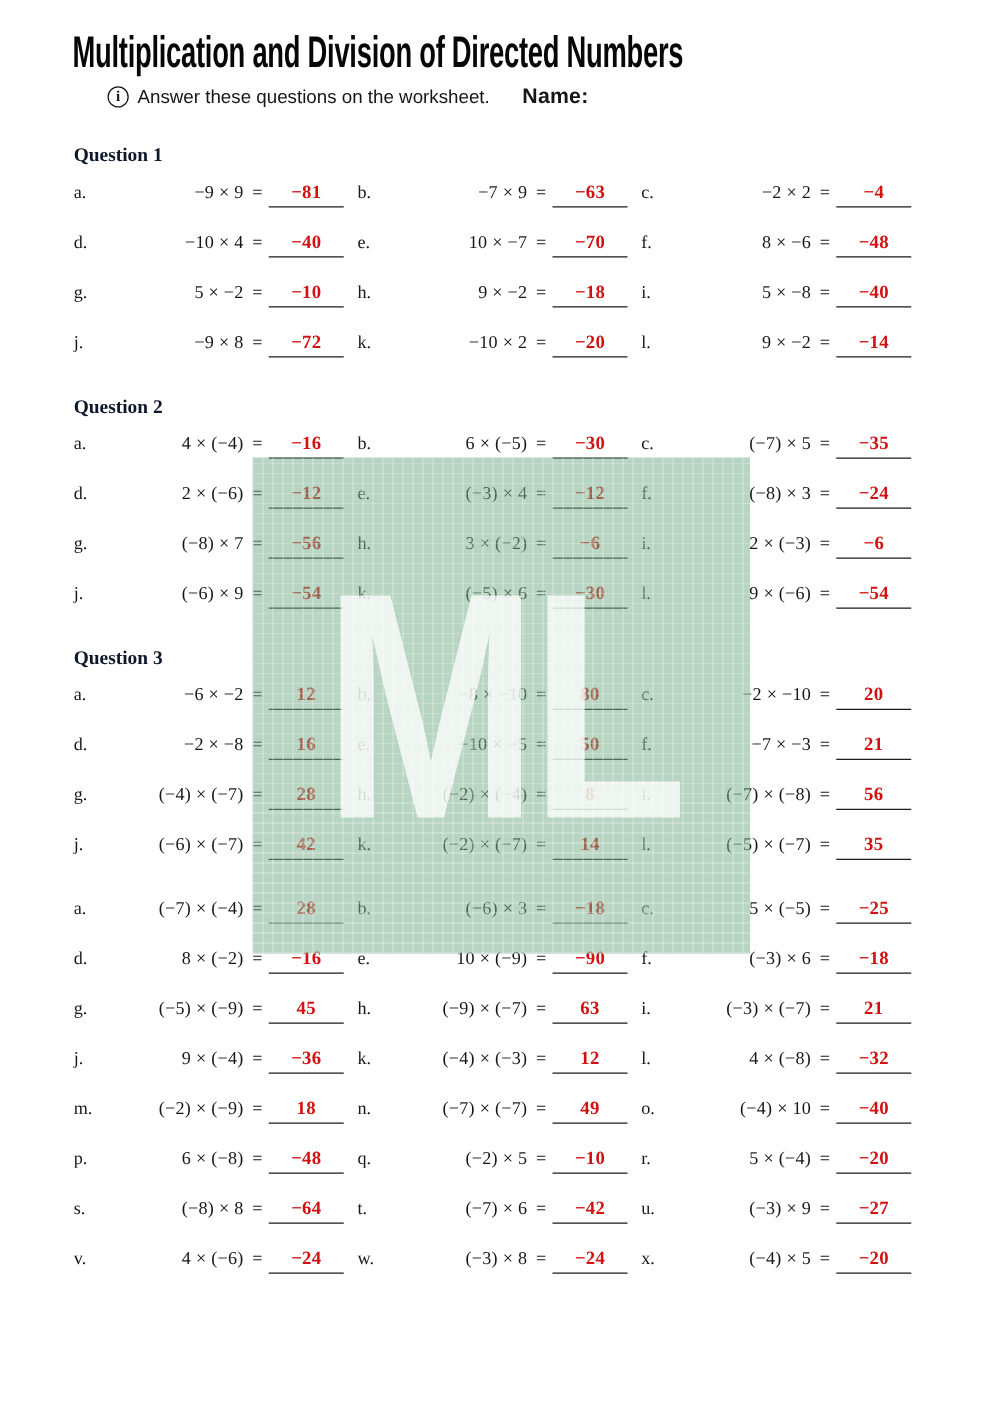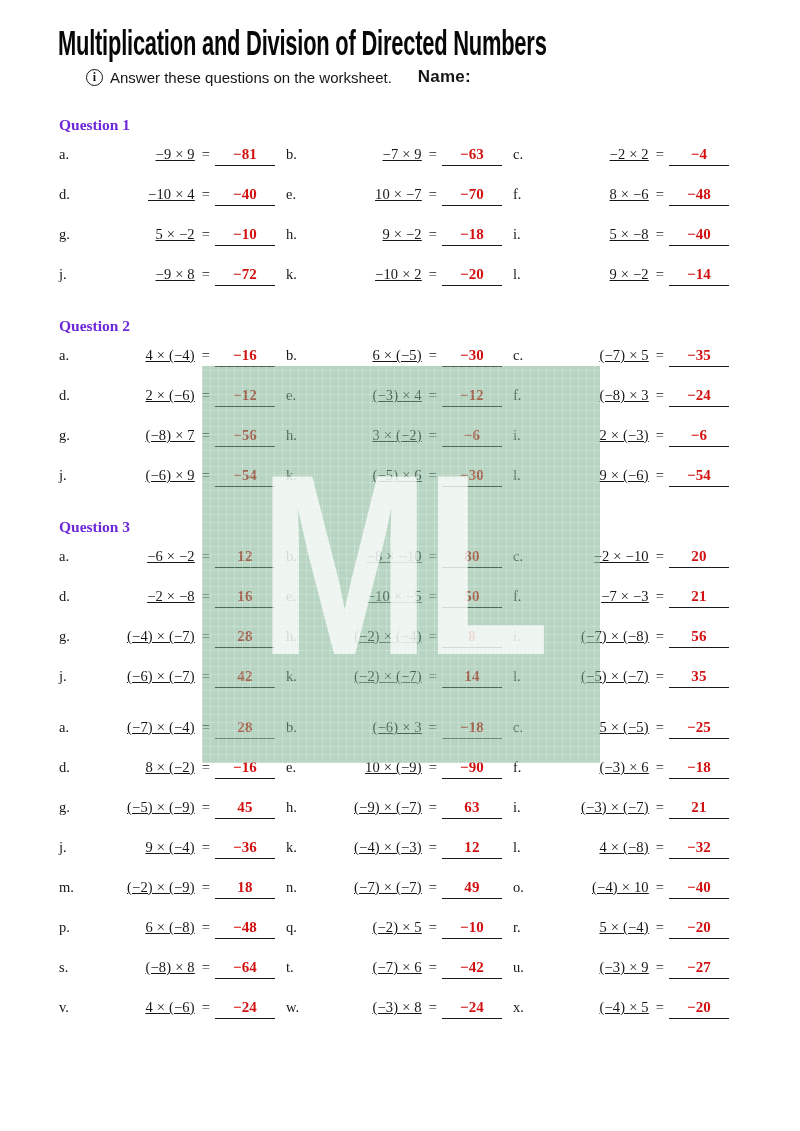--- a/index.html
+++ b/index.html
@@ -44,7 +44,7 @@
   section.question { margin-bottom:31px; }
   h2.qtitle {
     font-family:"Liberation Serif", serif; font-weight:700;
-    font-size:15.5px; margin:0 0 12px 0; color:#6d28d9;
+    font-size:15.5px; margin:0 0 12px 0; color:#0f172a;
   }
   .qrow { display:flex; margin-bottom:20px; }
   .qrow:last-child { margin-bottom:0; }

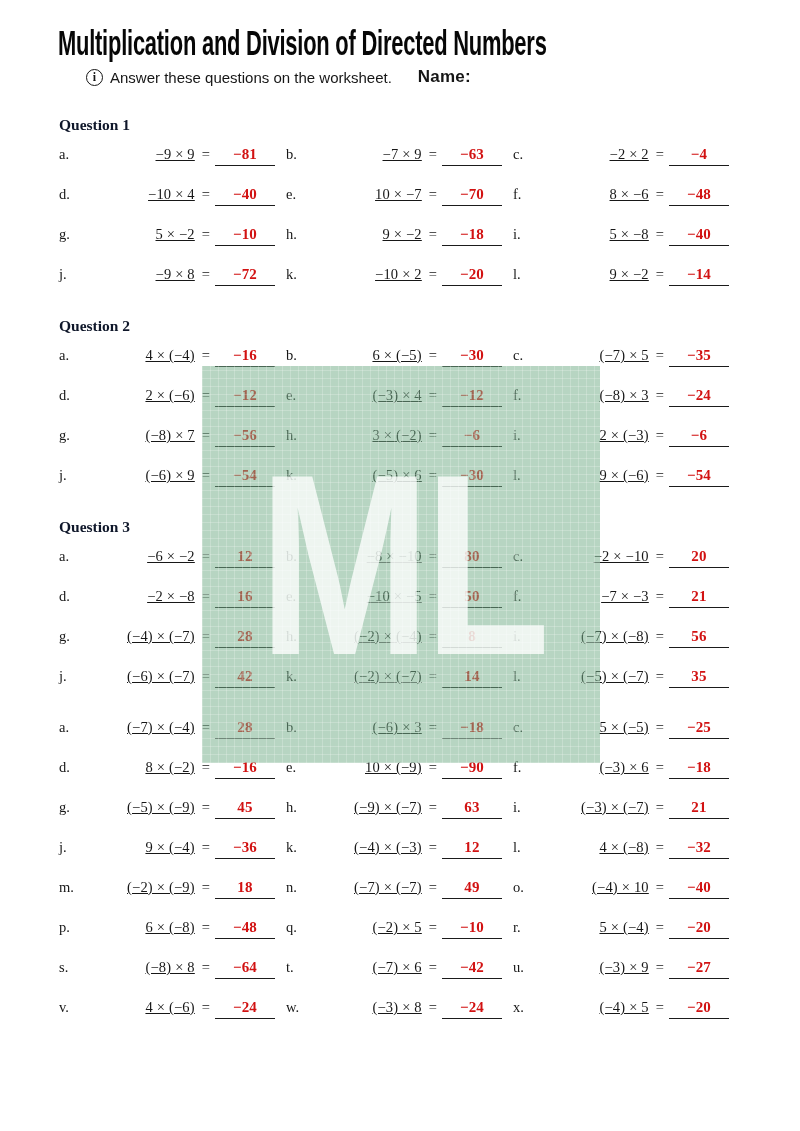--- a/index.html
+++ b/index.html
@@ -53,7 +53,7 @@
     width:216px; margin-right:11px; font-size:14.5px;
   }
   .qlabel { width:27px; flex:0 0 auto; }
-  .qexpr  { flex:1; text-align:right; white-space:nowrap; letter-spacing:0.2px;text-decoration:underline; }
+  .qexpr  { flex:1; text-align:right; white-space:nowrap; letter-spacing:0.2px; }
   .qeq    { margin:0 5px 0 7px; }
   .answer-line {
     flex:0 0 auto; width:60px; text-align:center;

